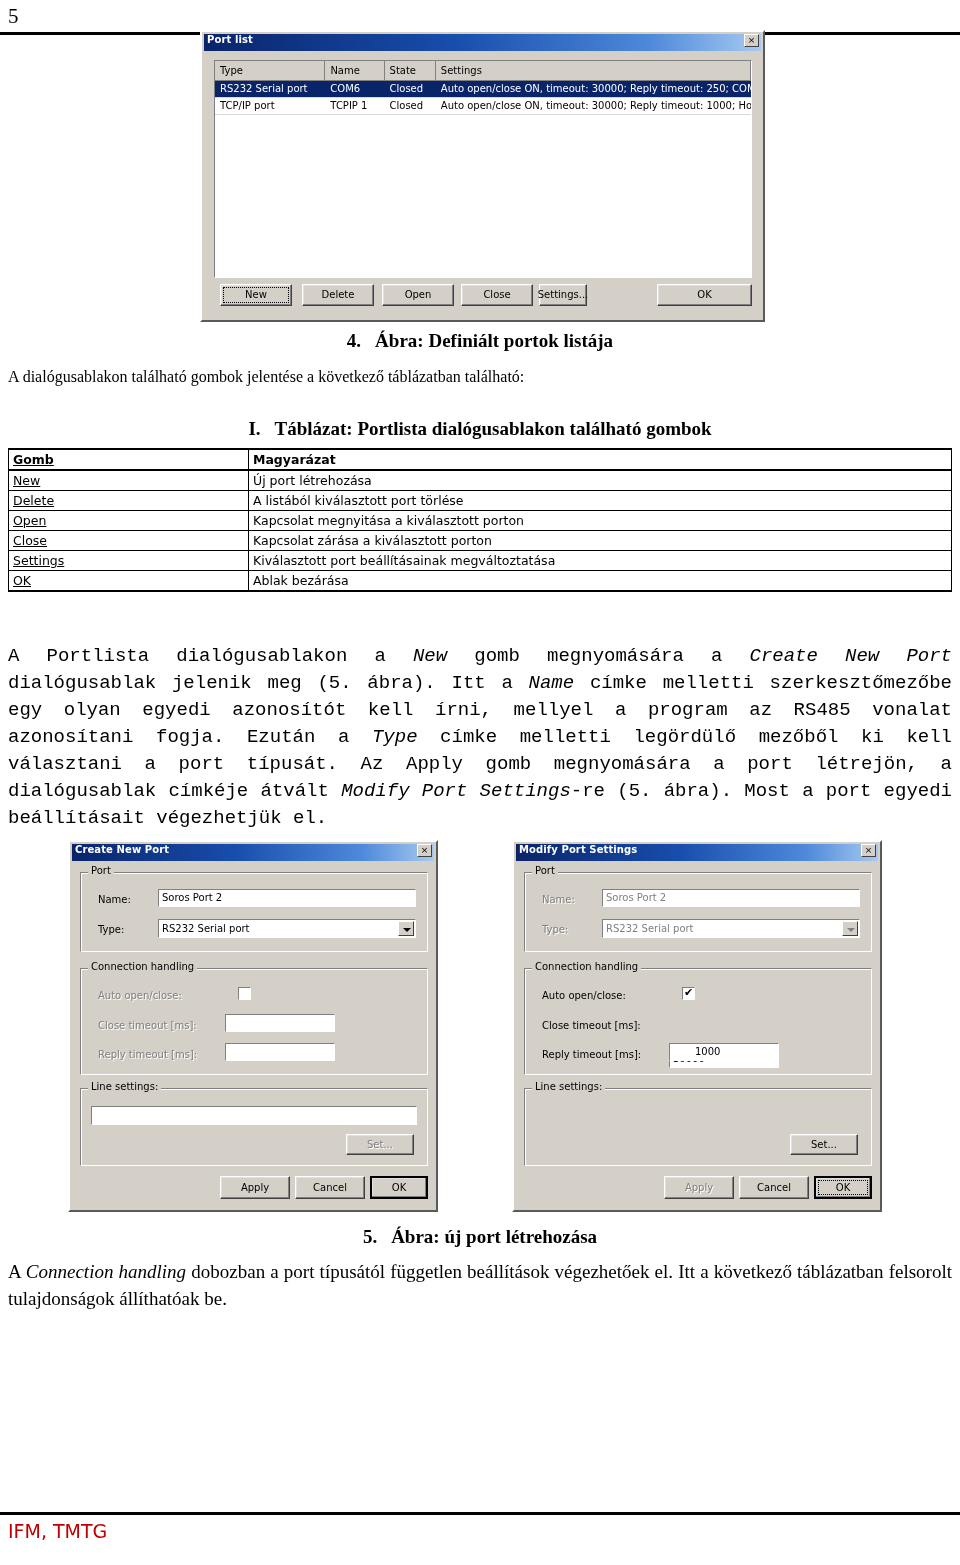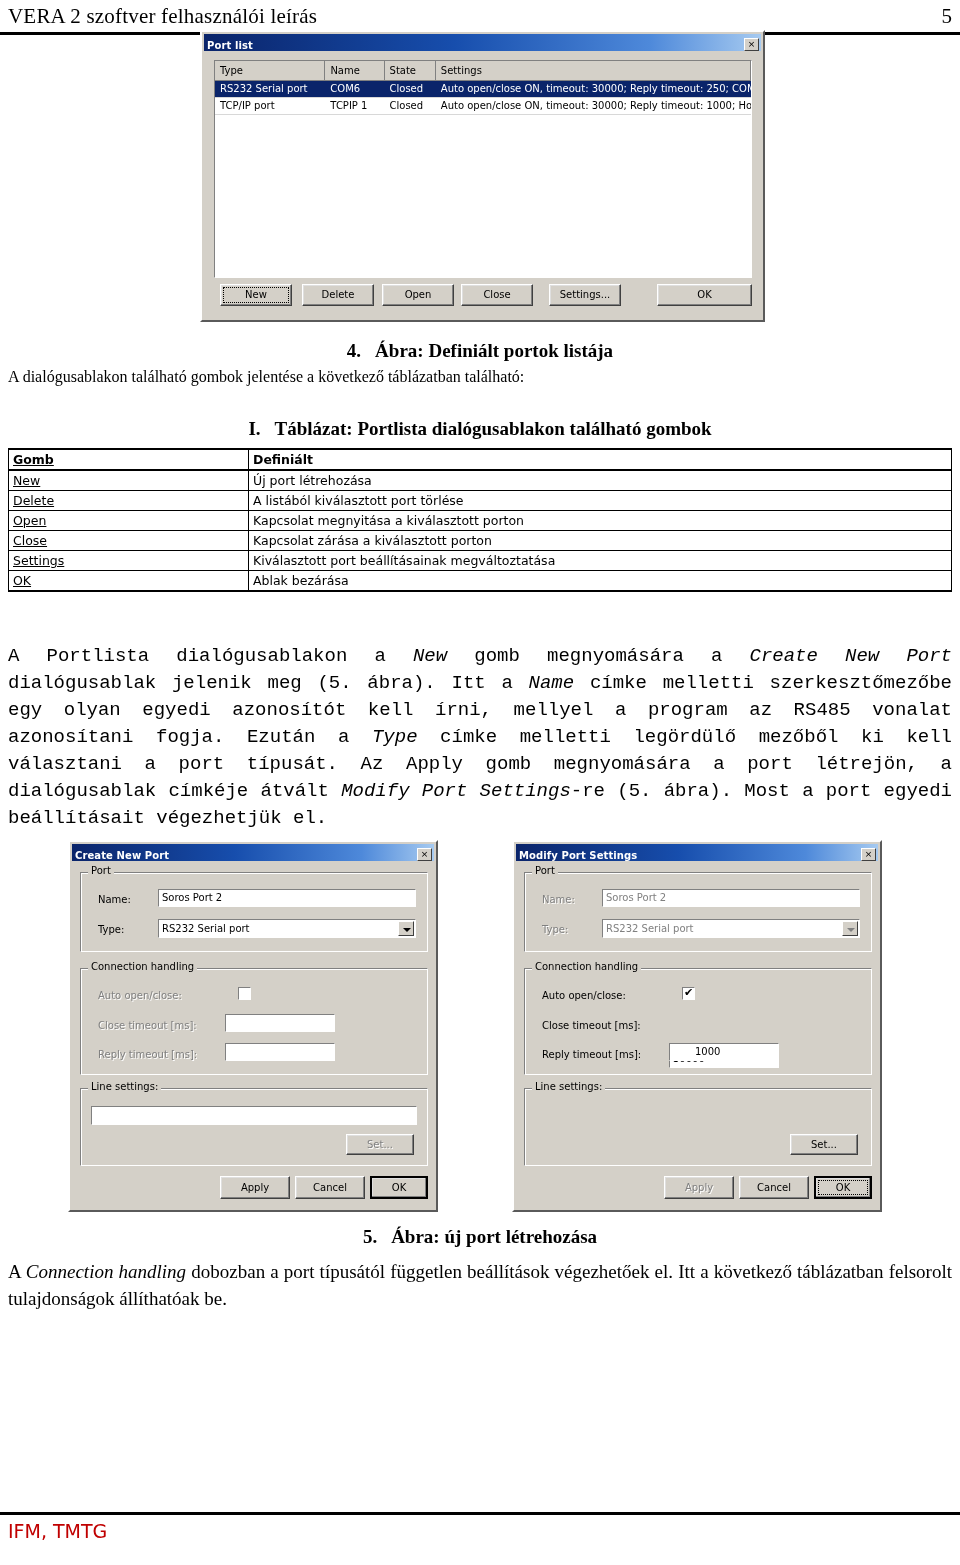--- a/index.html
+++ b/index.html
@@ -383,7 +383,6 @@
 <body>
 
 <div class="page-header">
-  <span class="title">VERA 2 szoftver felhasználói leírás</span>
   <span class="pageno">5</span>
 </div>
 <div class="header-rule"></div>

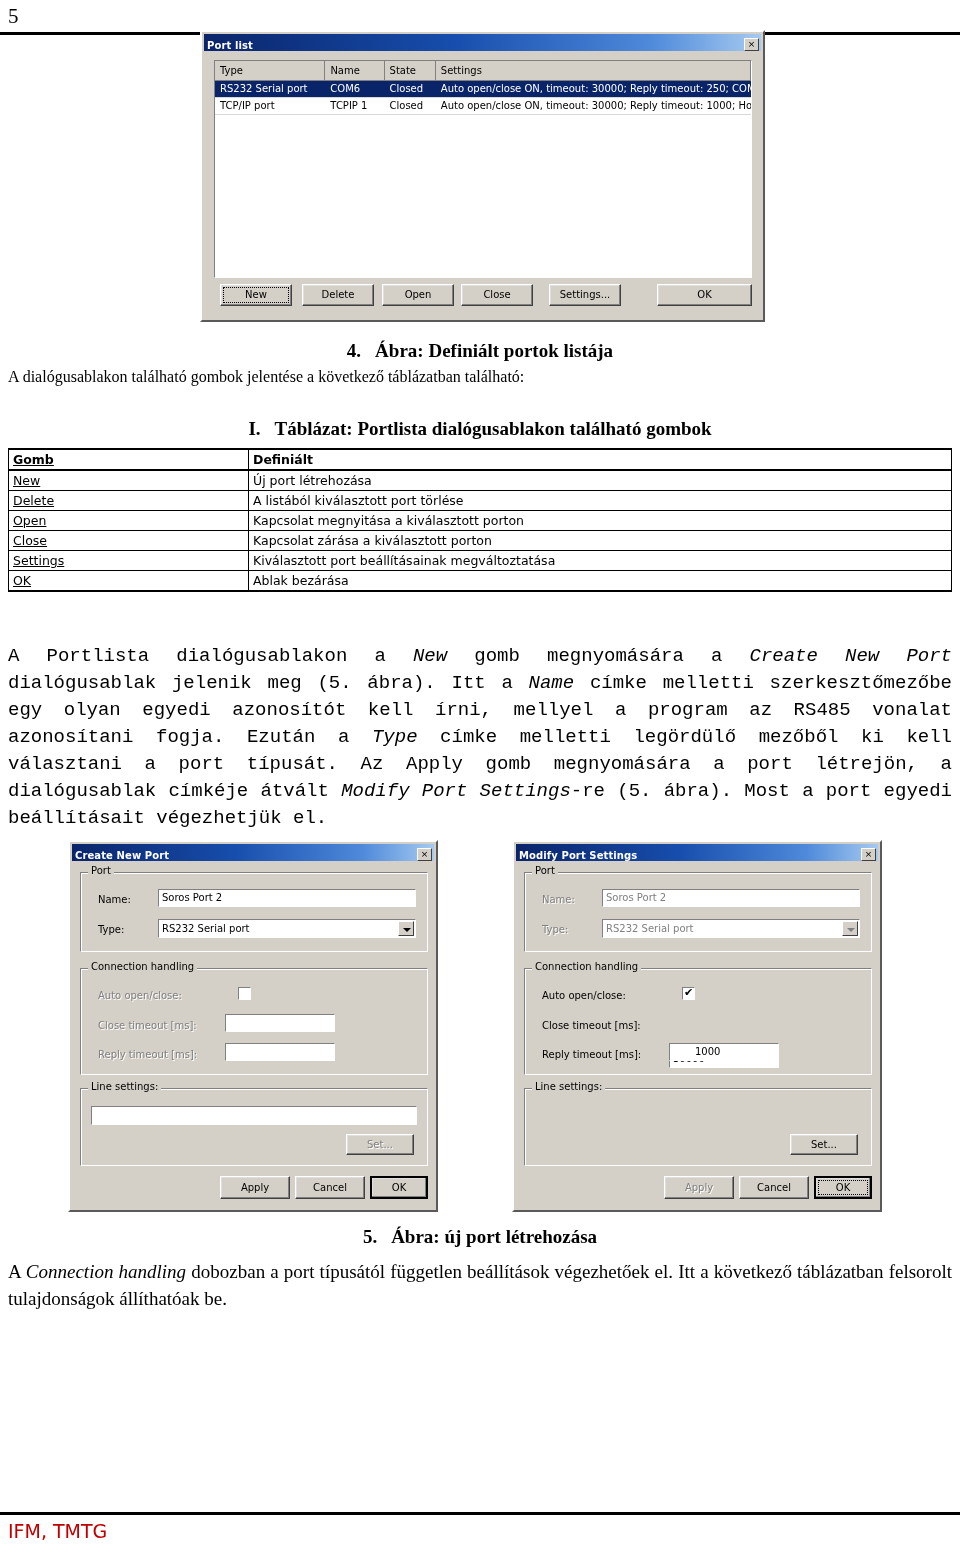--- a/index.html
+++ b/index.html
@@ -59,7 +59,7 @@
     margin: 2px 2px 0 2px;
     background: linear-gradient(to right, #0a246a 0%, #174ead 45%, #4e89da 80%, #a6caf0 100%);
     display: flex;
-    align-items: flex-end;
+    align-items: flex-start;
     padding: 0 2px 0 3px;
     box-sizing: border-box;
   }

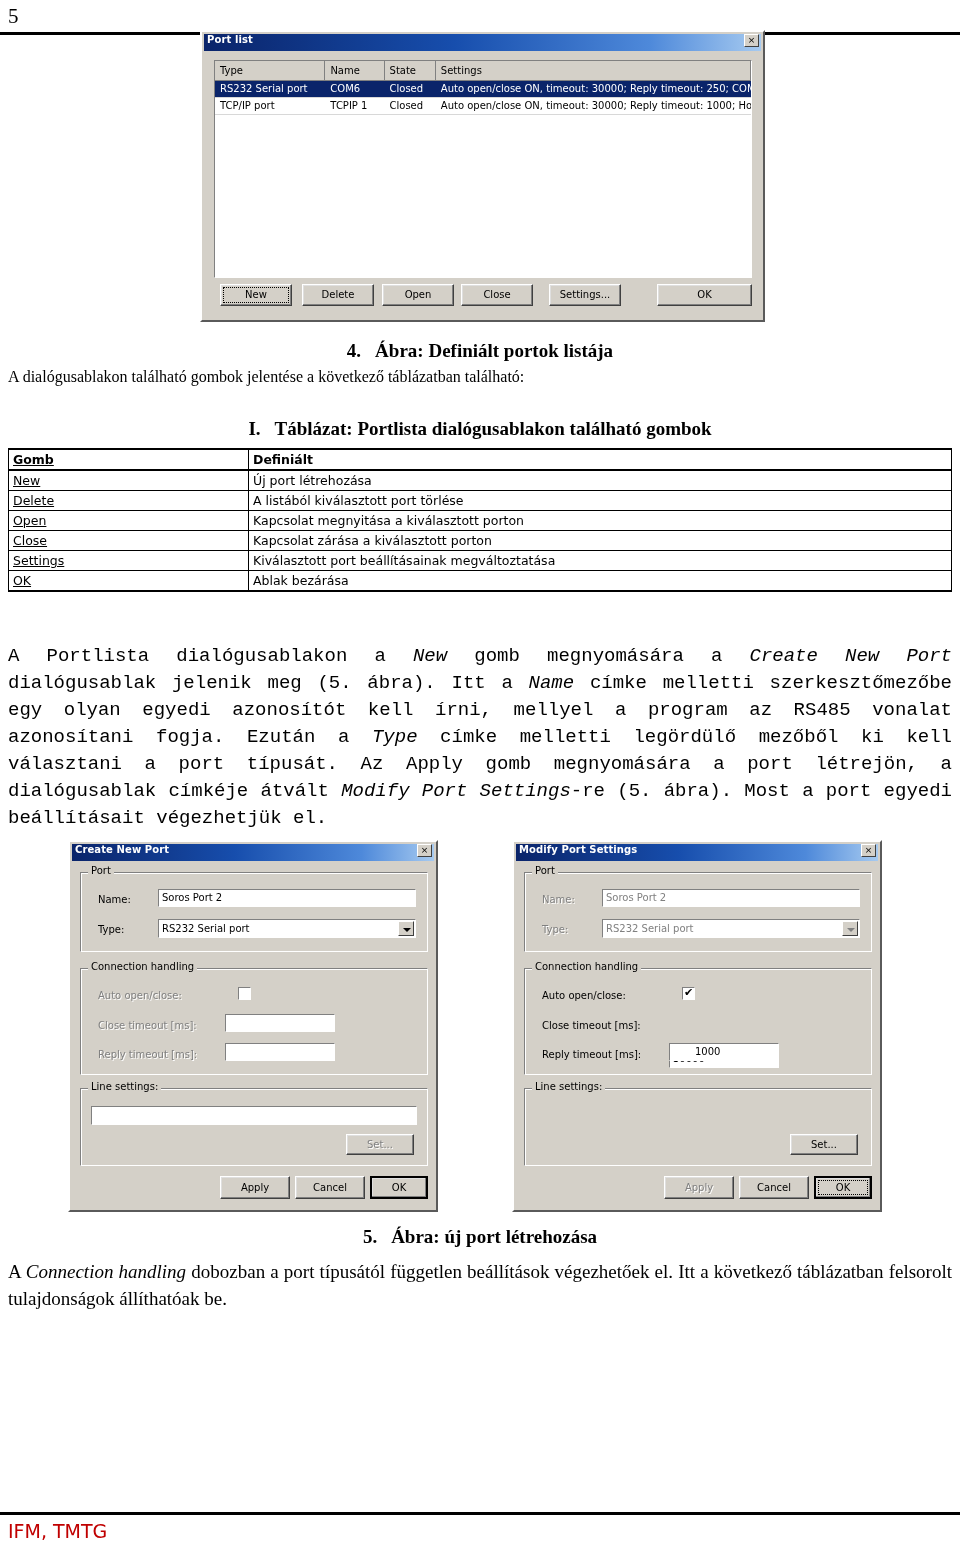--- a/index.html
+++ b/index.html
@@ -183,7 +183,7 @@
   #pl-delete   { left: 100px; width: 72px; }
   #pl-open     { left: 180px; width: 72px; }
   #pl-close    { left: 259px; width: 72px; }
-  #pl-settings { left: 337px; width: 72px; margin-left: 10px; }
+  #pl-settings { left: 337px; width: 48px; }
   #pl-ok       { left: 455px; width: 95px; }
 
   

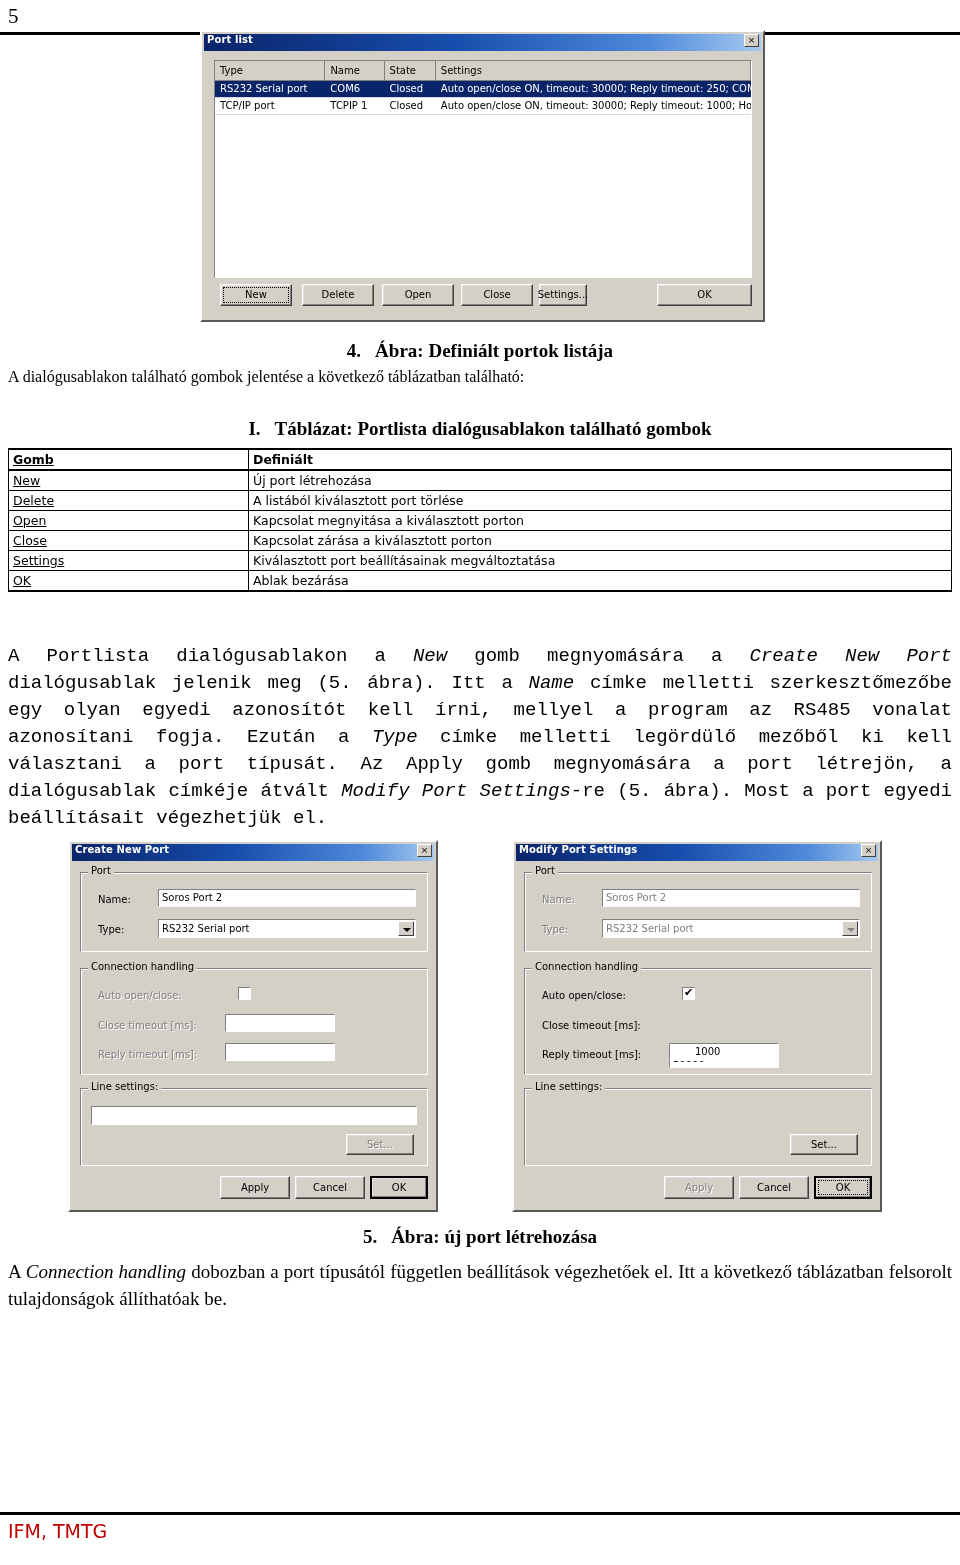--- a/index.html
+++ b/index.html
@@ -422,7 +422,7 @@
   <div class="btn" id="pl-ok">OK</div>
 </div>
 
-<div class="fig-caption" style="top:340px;">
+<div class="fig-caption" style="top:330px;">
   <span class="num">4.</span><span>Ábra: Definiált portok listája</span>
 </div>
 

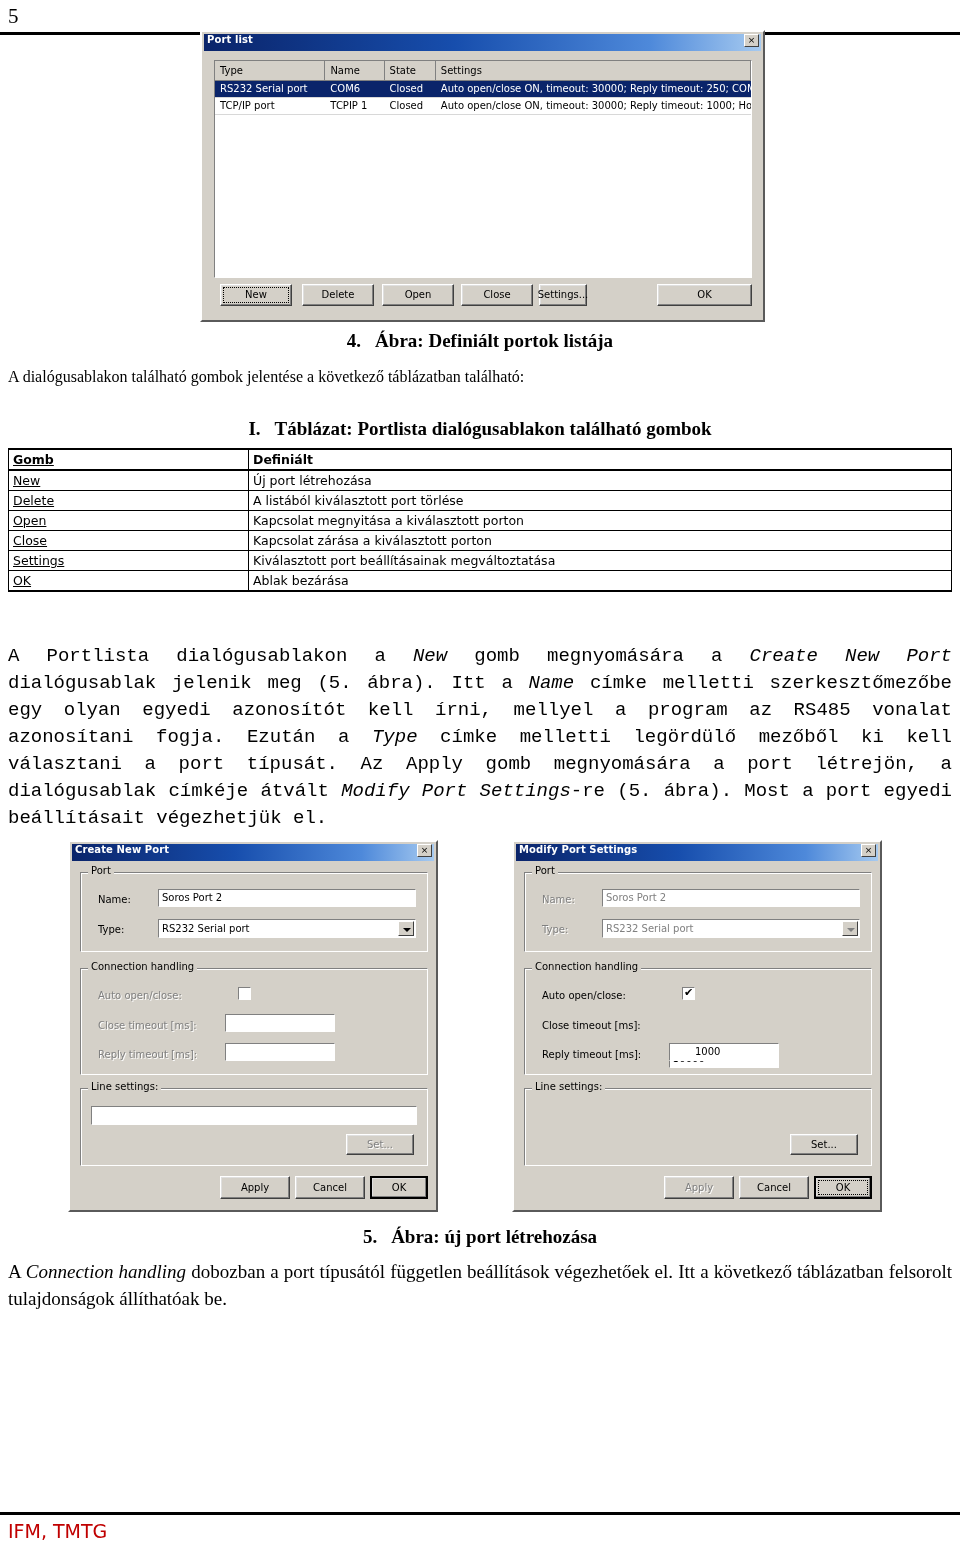--- a/index.html
+++ b/index.html
@@ -436,7 +436,7 @@
   <thead>
     <tr>
       <th class="col-a">Gomb</th>
-      <th>Definiált</th>
+      <th>Magyarázat</th>
     </tr>
   </thead>
   <tbody>

